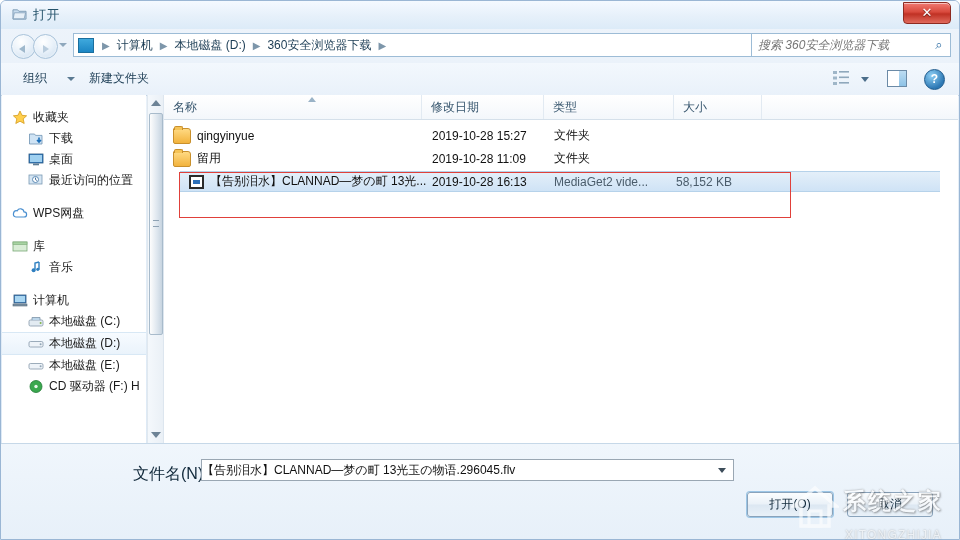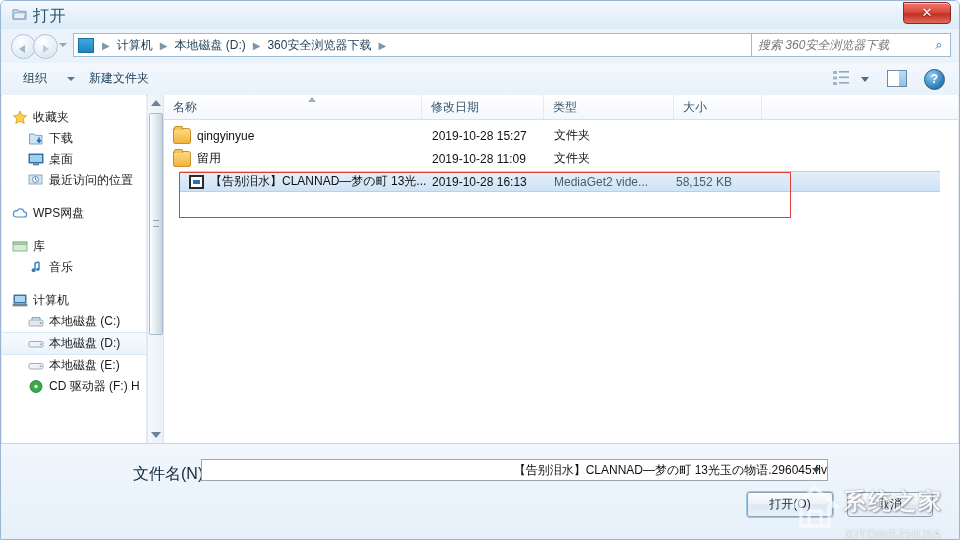--- a/index.html
+++ b/index.html
@@ -29,7 +29,7 @@
   }
   #title-text{
     position:absolute;left:32px;top:5px;
-    font-size:16px;color:#25536b;letter-spacing:.5px;
+    font-size:13px;color:#25536b;letter-spacing:.5px;
   }
   #close-btn{
     position:absolute;right:8px;top:1px;width:46px;height:20px;

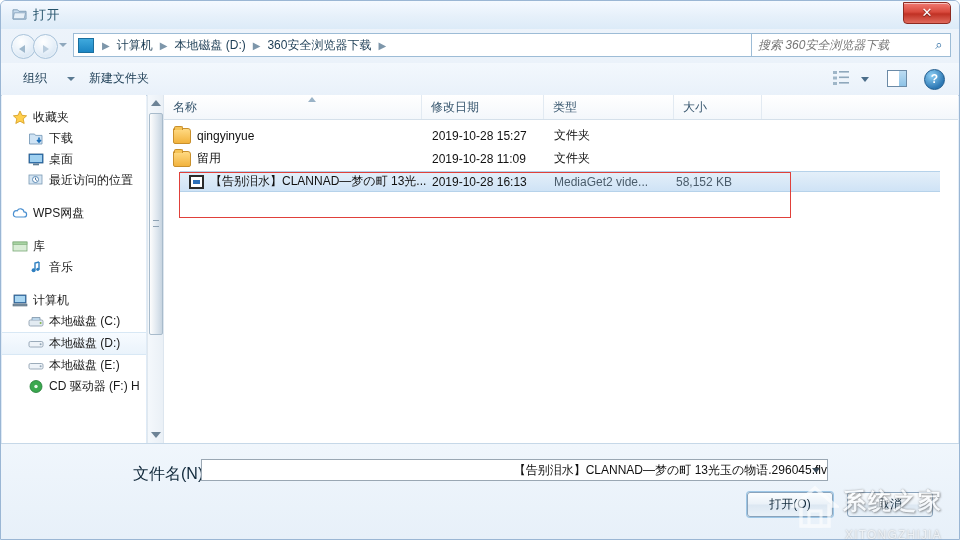--- a/index.html
+++ b/index.html
@@ -225,9 +225,9 @@
   }
   #fn-label{position:absolute;left:132px;top:20px;font-size:16px;color:#10283a;}
   #fn-input{
-    position:absolute;left:200px;top:15px;width:627px;height:22px;
+    position:absolute;left:200px;top:15px;width:533px;height:22px;
     background:#fff;border:1px solid #9aa7b3;box-sizing:border-box;
-    display:flex;align-items:center;padding-left:6px;text-align:right;
+    display:flex;align-items:center;padding-left:0;
   }
   #fn-value{font-size:12px;color:#111;white-space:nowrap;overflow:hidden;flex:1;}
   #fn-dd{

